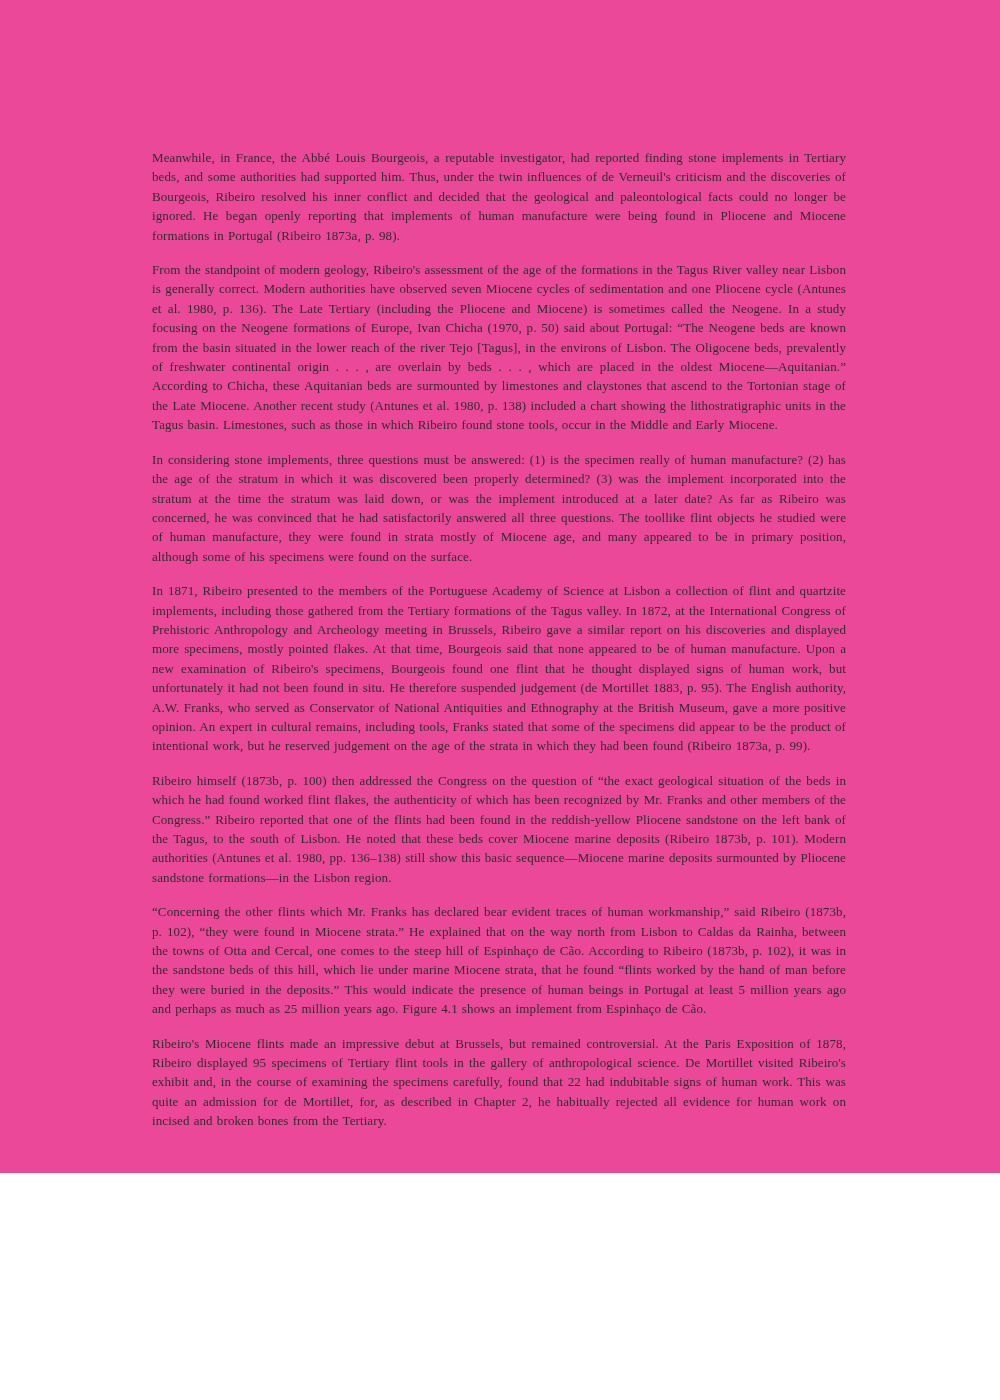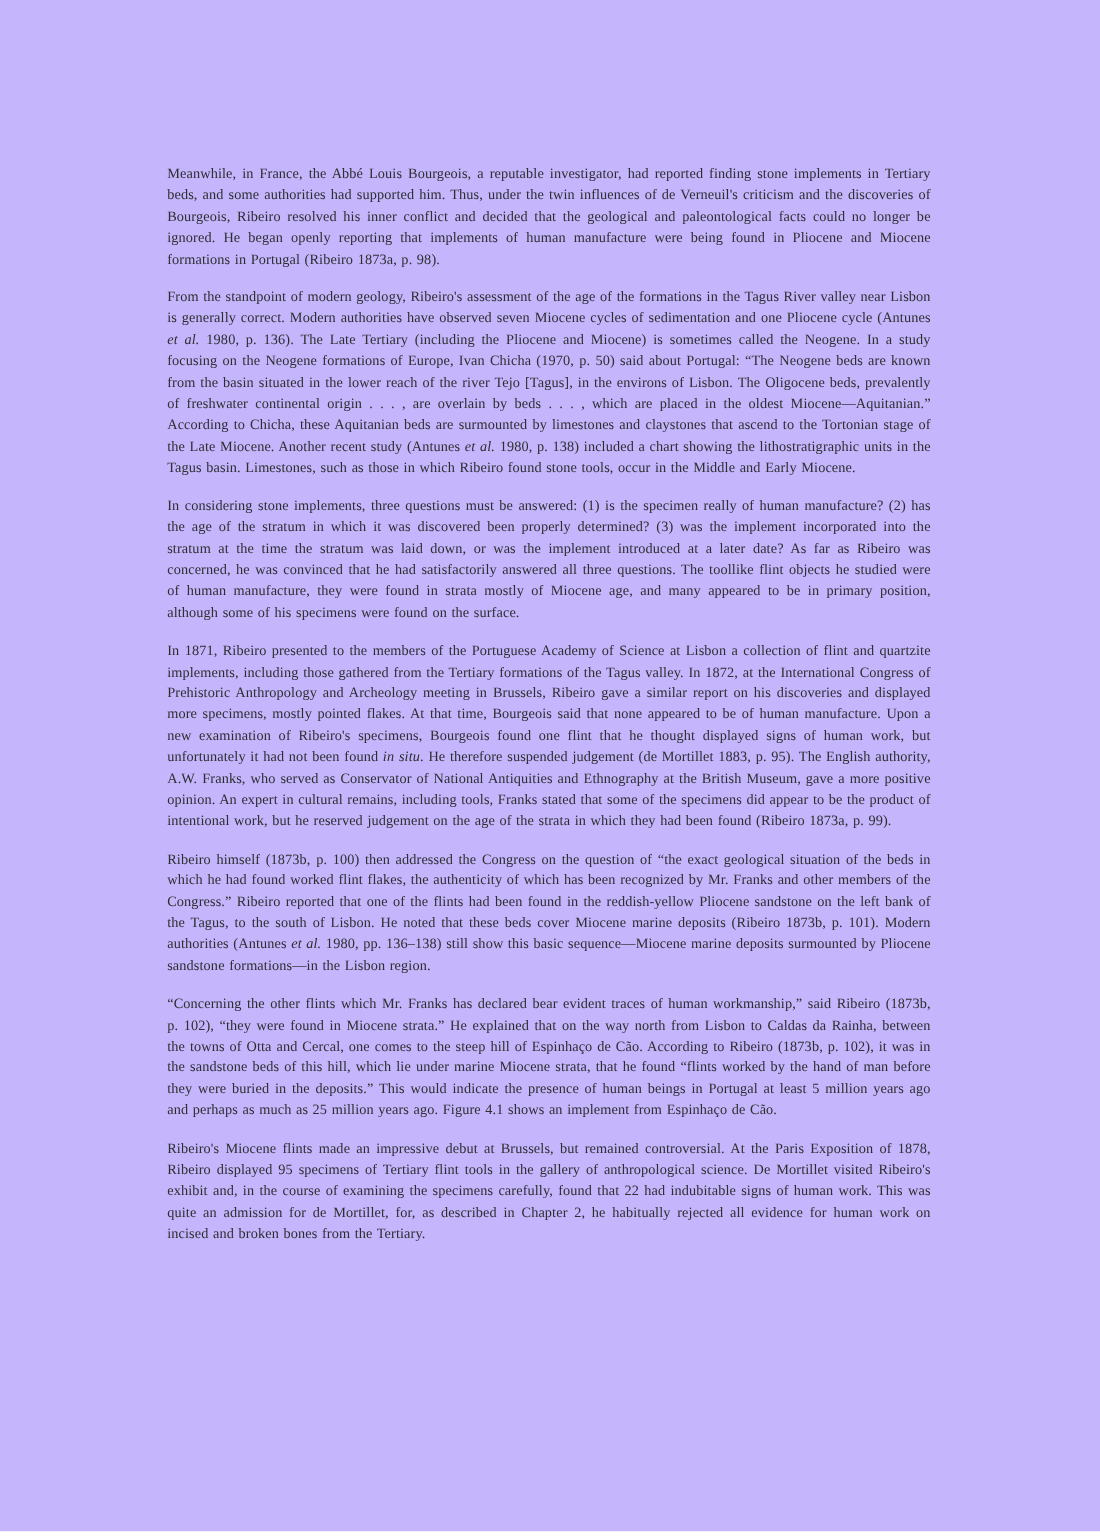--- a/index.html
+++ b/index.html
@@ -16,8 +16,8 @@
   .scan-page {
     position: relative;
     width: 1000px;
-    height: 1392px;
-    background: #c4b5fd;
+    height: 1173px;
+    background: #ec4899;
   }
   .text-block {
     position: absolute;

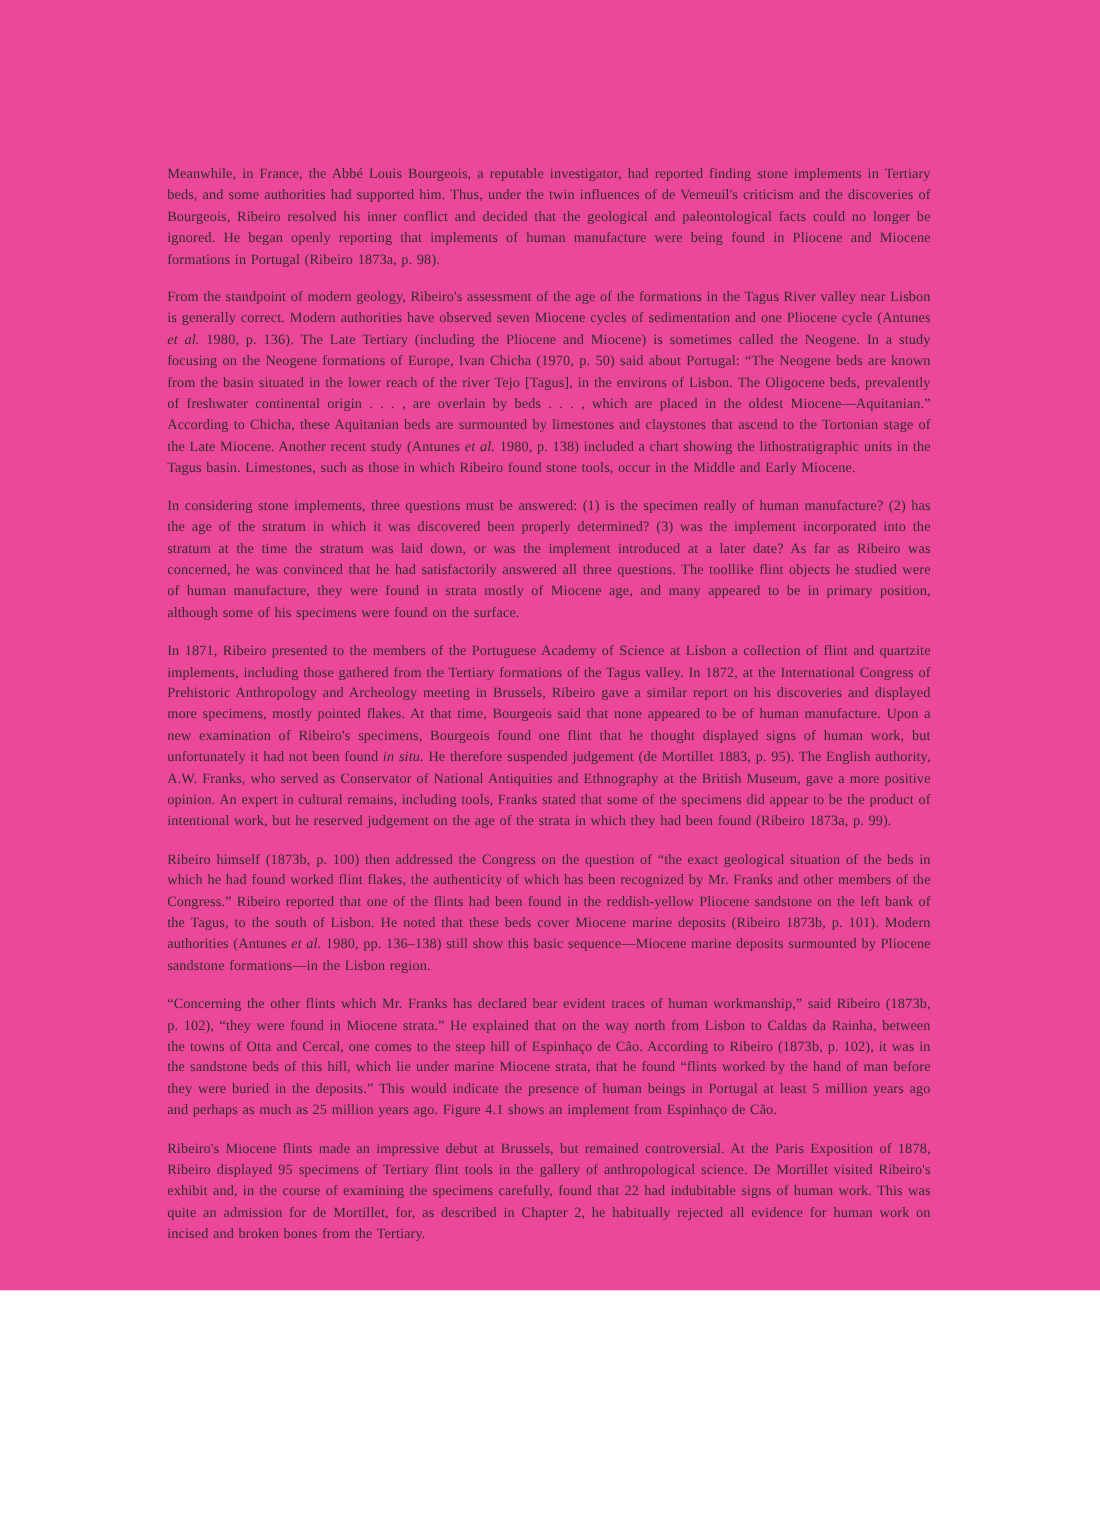--- a/index.html
+++ b/index.html
@@ -36,7 +36,6 @@
     word-spacing: 0.06em;
   }
   .para .it {
-    font-style: italic;
   }
 </style>
 </head>

